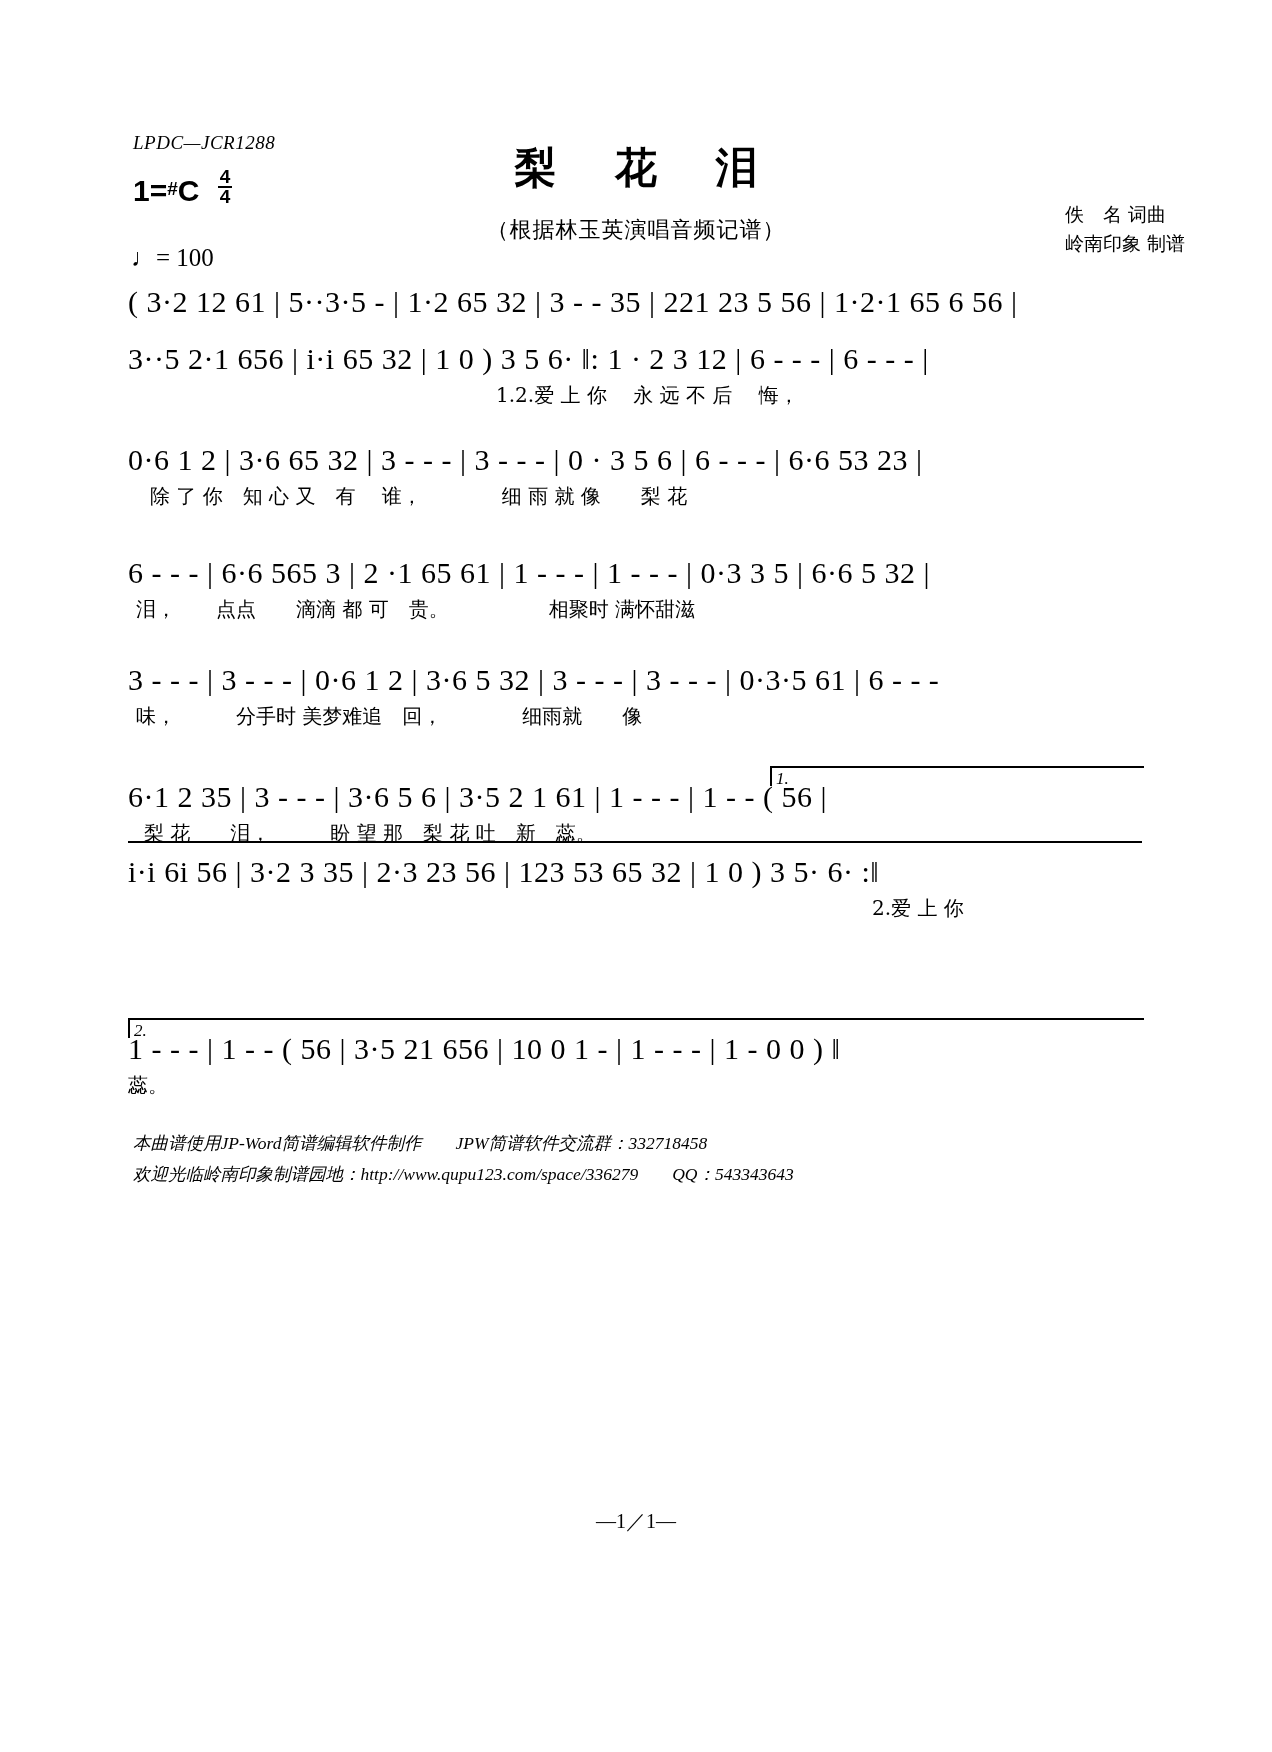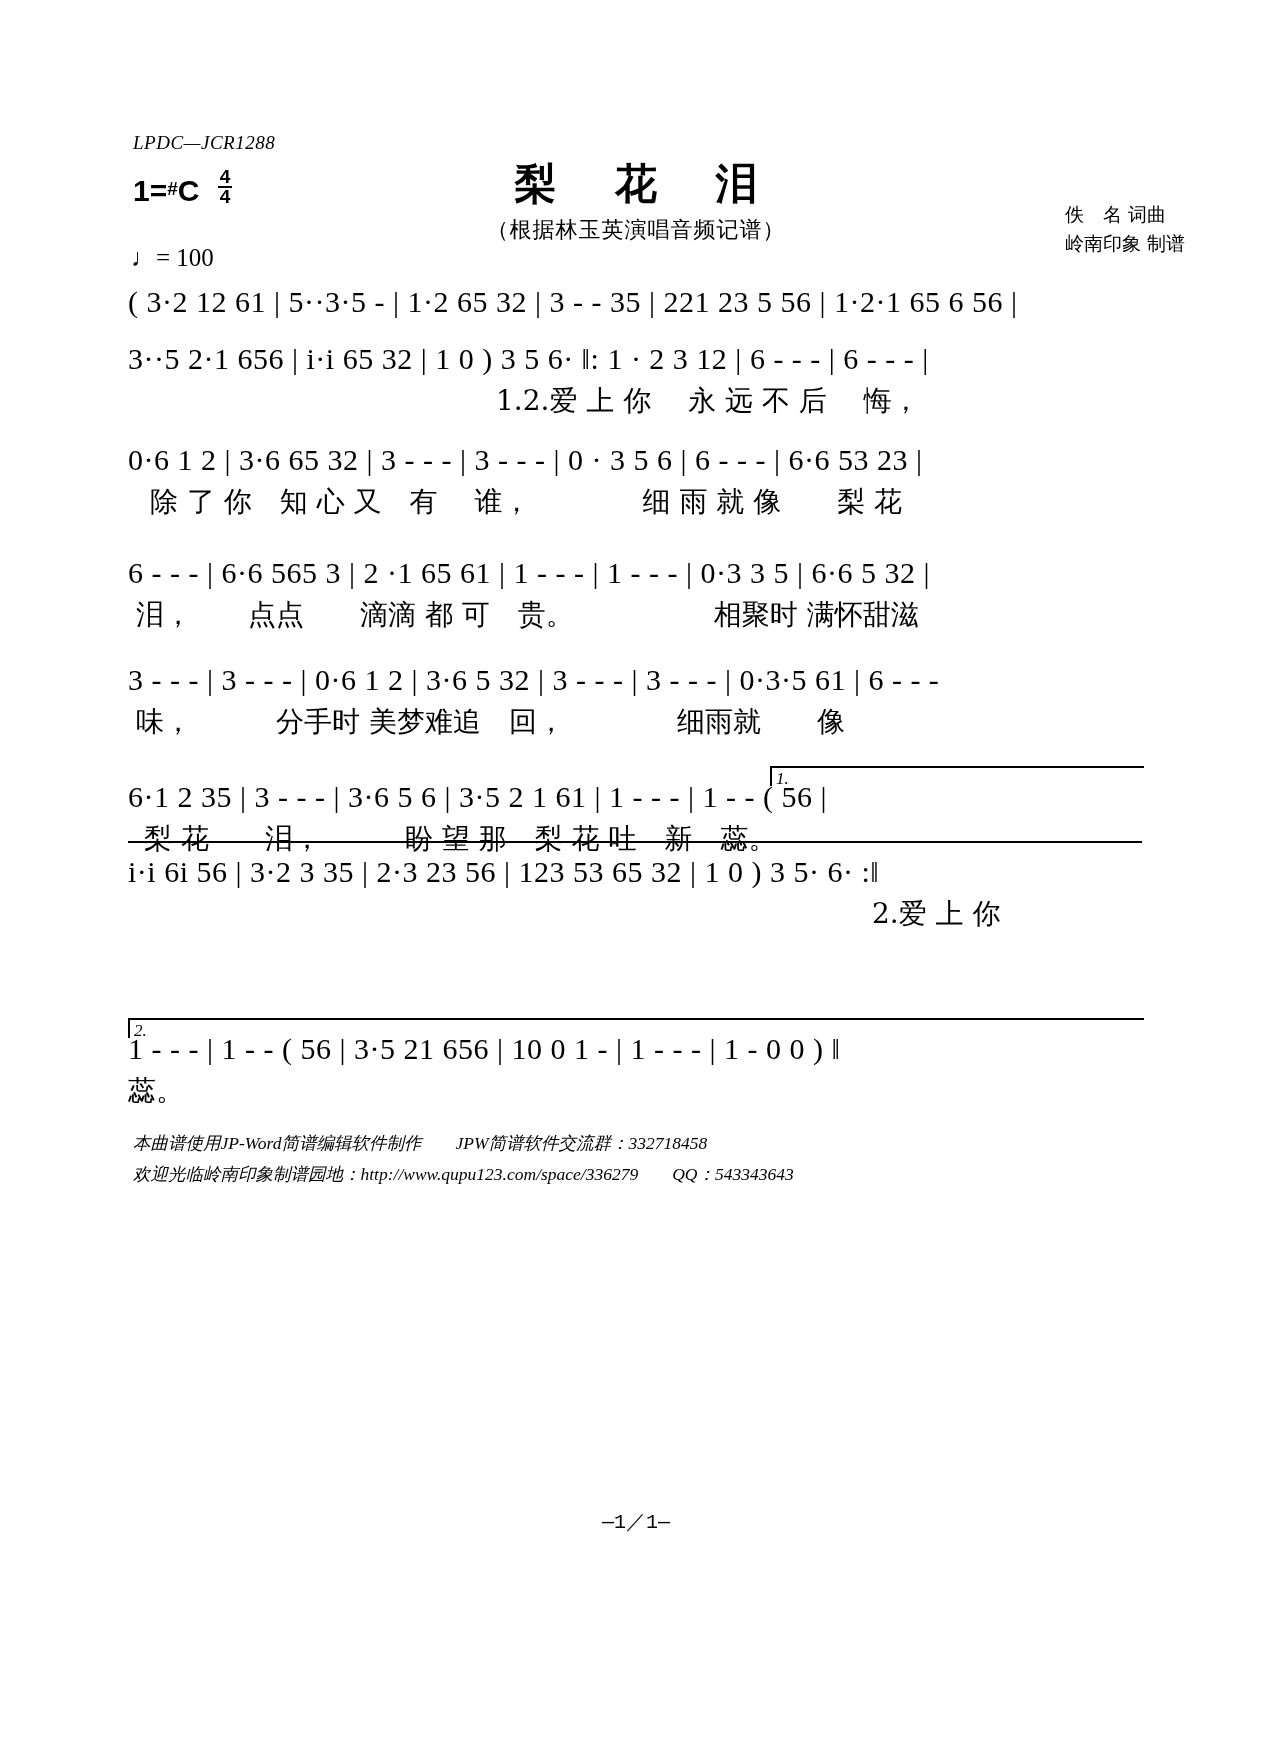--- a/index.html
+++ b/index.html
@@ -43,7 +43,6 @@
     font-weight: bold;
     letter-spacing: 22px;
     text-indent: 22px;
-    margin-top: 16px;
   }
   .subtitle {
     position: absolute;

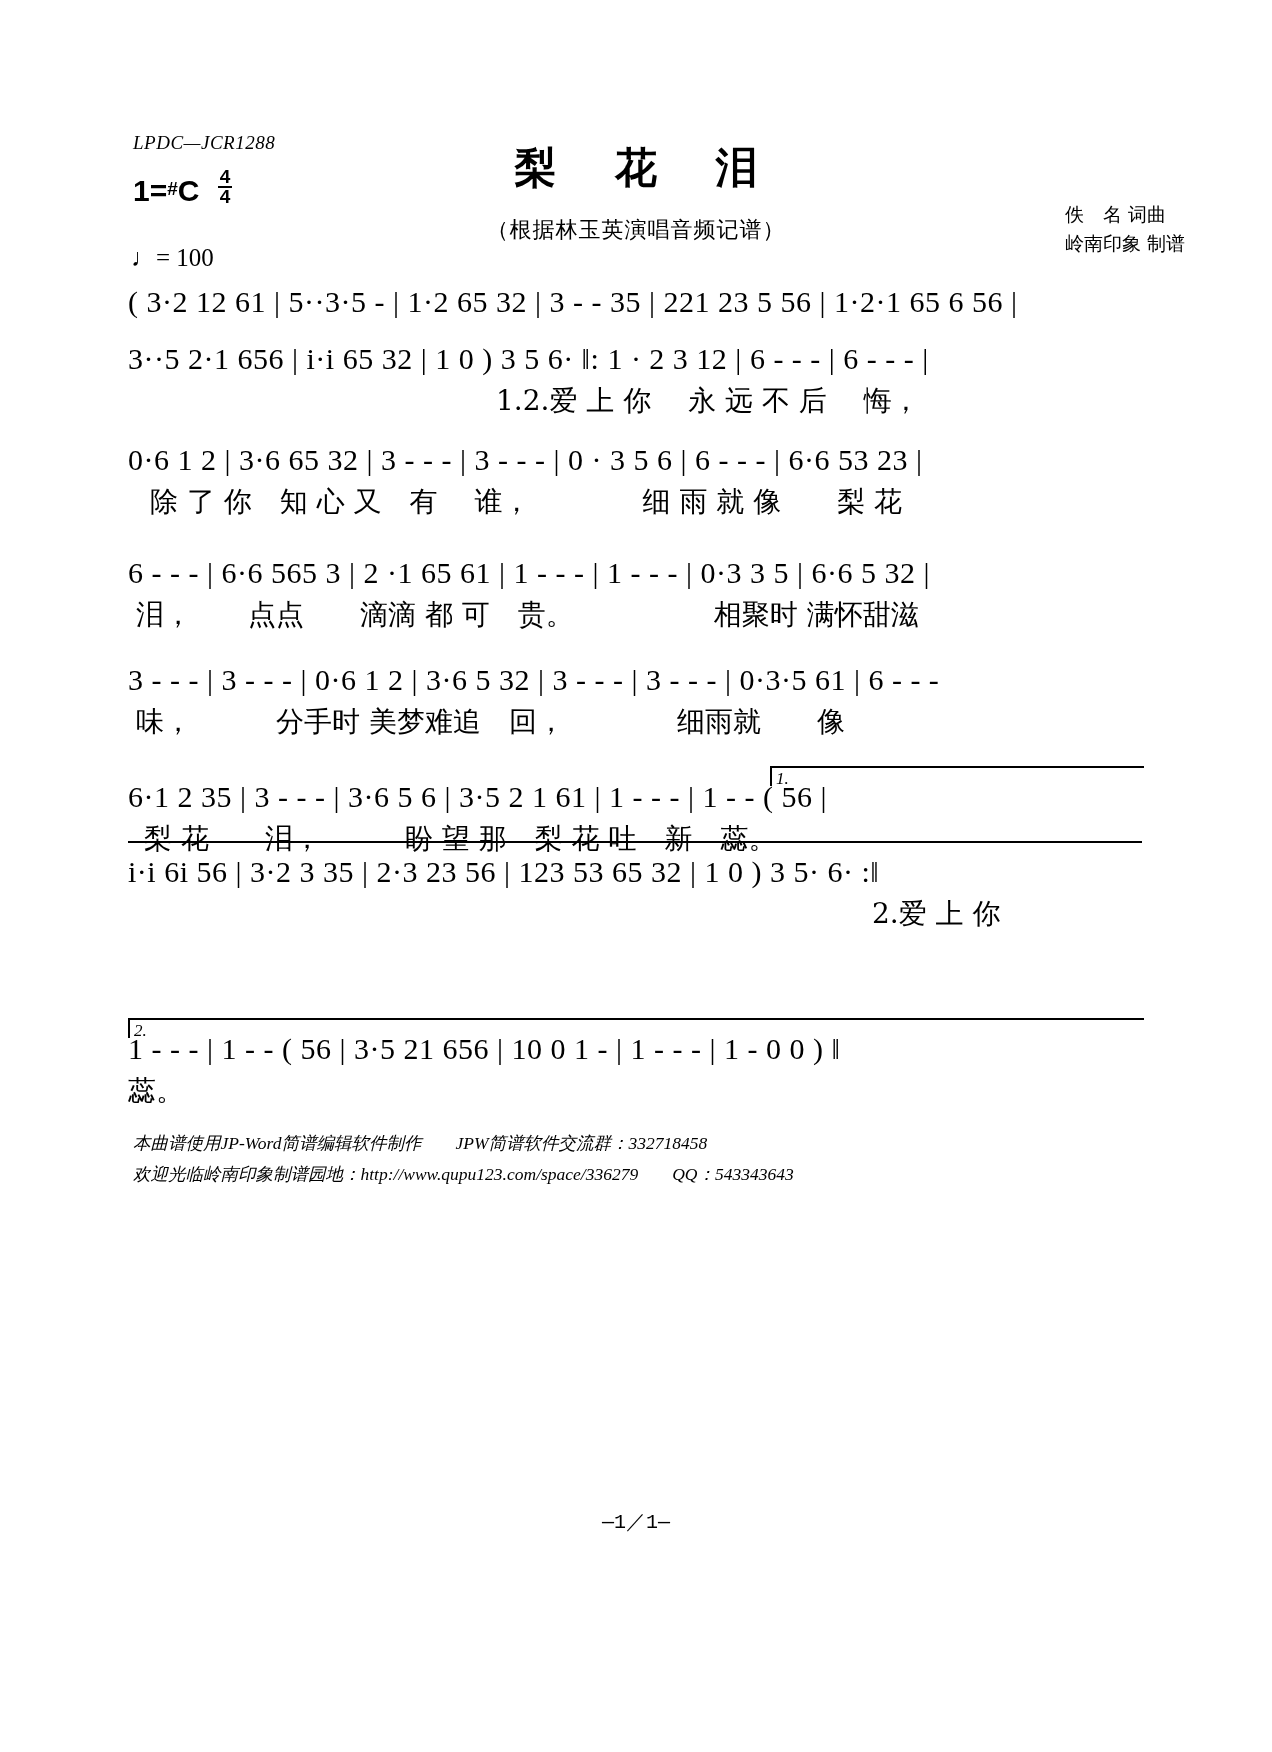--- a/index.html
+++ b/index.html
@@ -111,7 +111,7 @@
   }
   .lyrics {
     font-family: "DejaVu Serif", serif;
-    font-size: 28px;
+    font-size: 20px;
     white-space: nowrap;
     margin-top: 6px;
   }

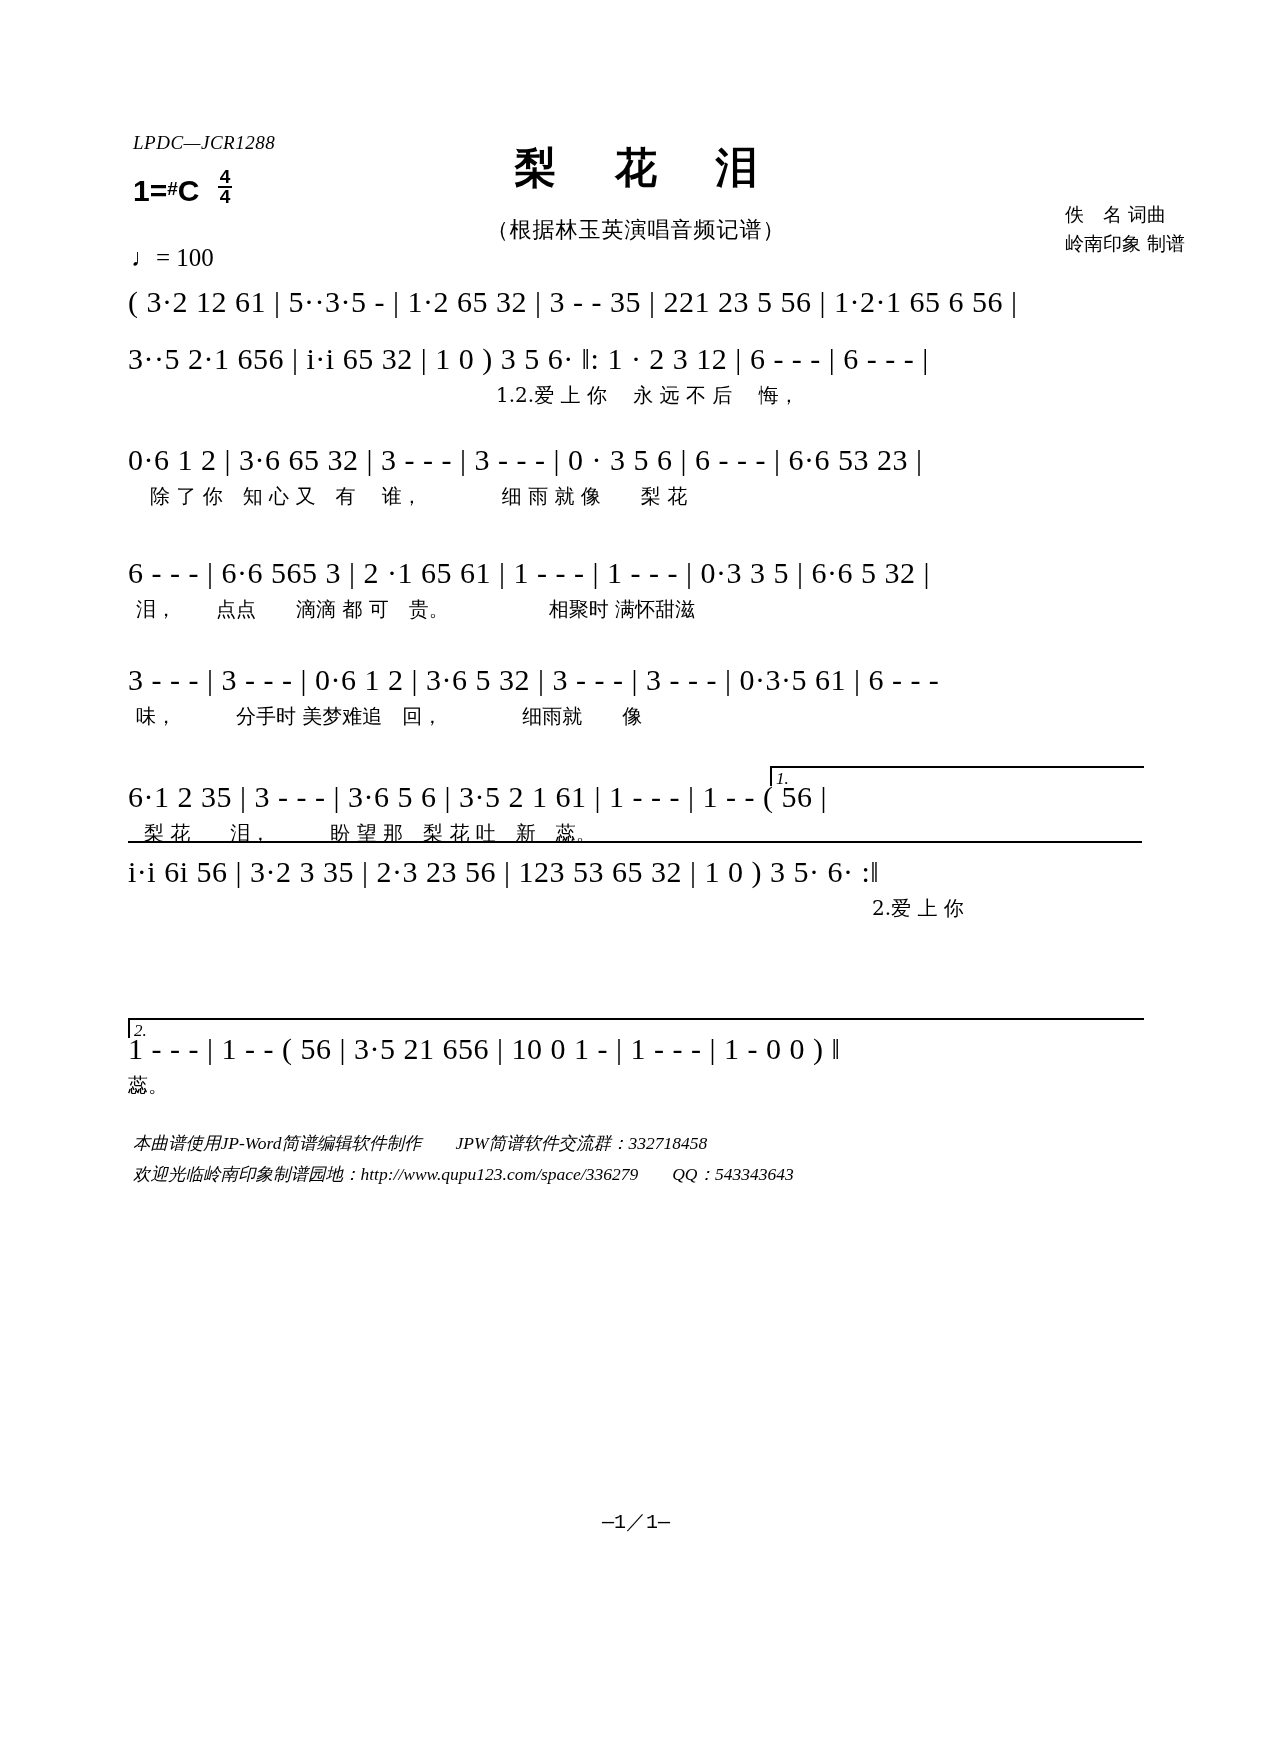--- a/index.html
+++ b/index.html
@@ -167,7 +167,7 @@
     width: 1272px;
     text-align: center;
     font-size: 20px;
-    font-family: Liberation Mono, monospace;
+    font-family: Liberation Serif, serif;
   }
   .faint {
     position: absolute;

